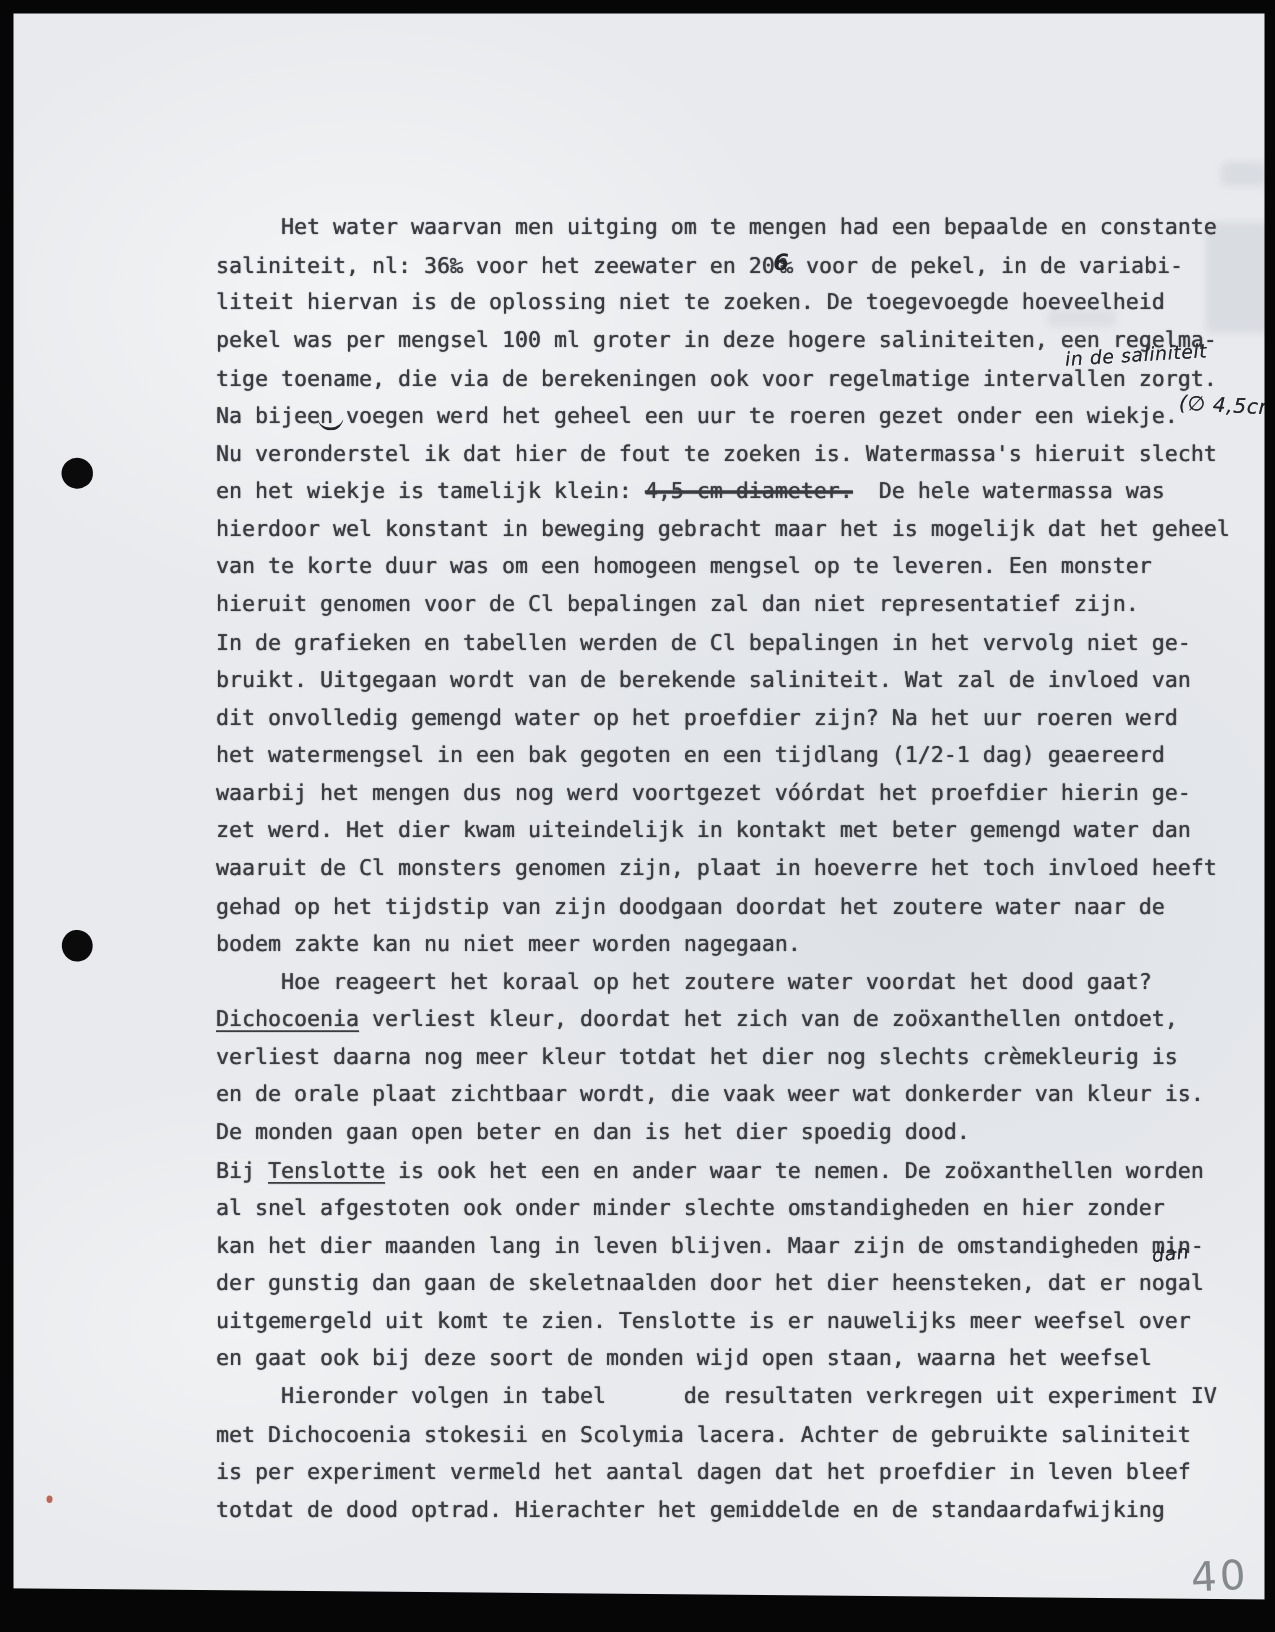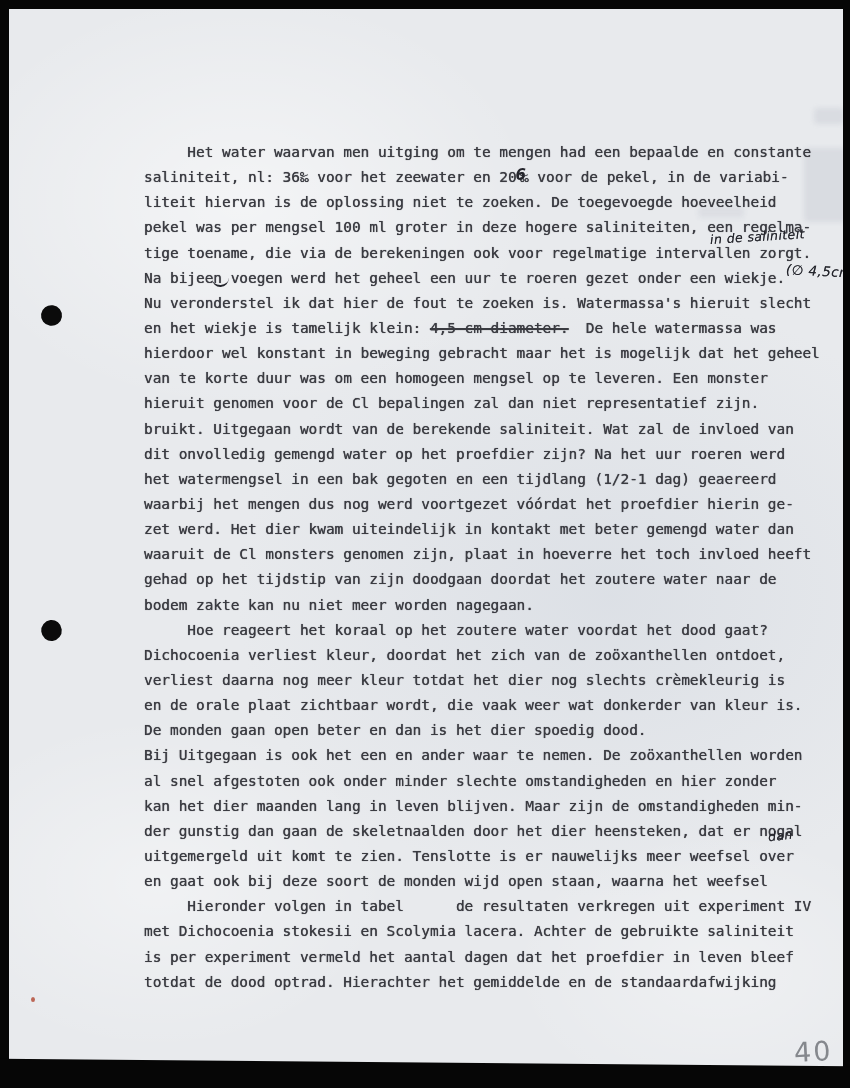--- a/index.html
+++ b/index.html
@@ -91,6 +91,7 @@
         <div class="line"><span>hierdoor wel konstant in beweging gebracht maar het is mogelijk dat het geheel</span></div>
         <div class="line"><span>van te korte duur was om een homogeen mengsel op te leveren. Een monster</span></div>
         <div class="line"><span>hieruit genomen voor de Cl bepalingen zal dan niet representatief zijn.</span></div>
+        <div class="line"><span>In de grafieken en tabellen werden de Cl bepalingen in het vervolg niet ge-</span></div>
         <div class="line"><span>bruikt. Uitgegaan wordt van de berekende saliniteit. Wat zal de invloed van</span></div>
         <div class="line"><span>dit onvolledig gemengd water op het proefdier zijn? Na het uur roeren werd</span></div>
         <div class="line"><span>het watermengsel in een bak gegoten en een tijdlang (1/2-1 dag) geaereerd</span></div>

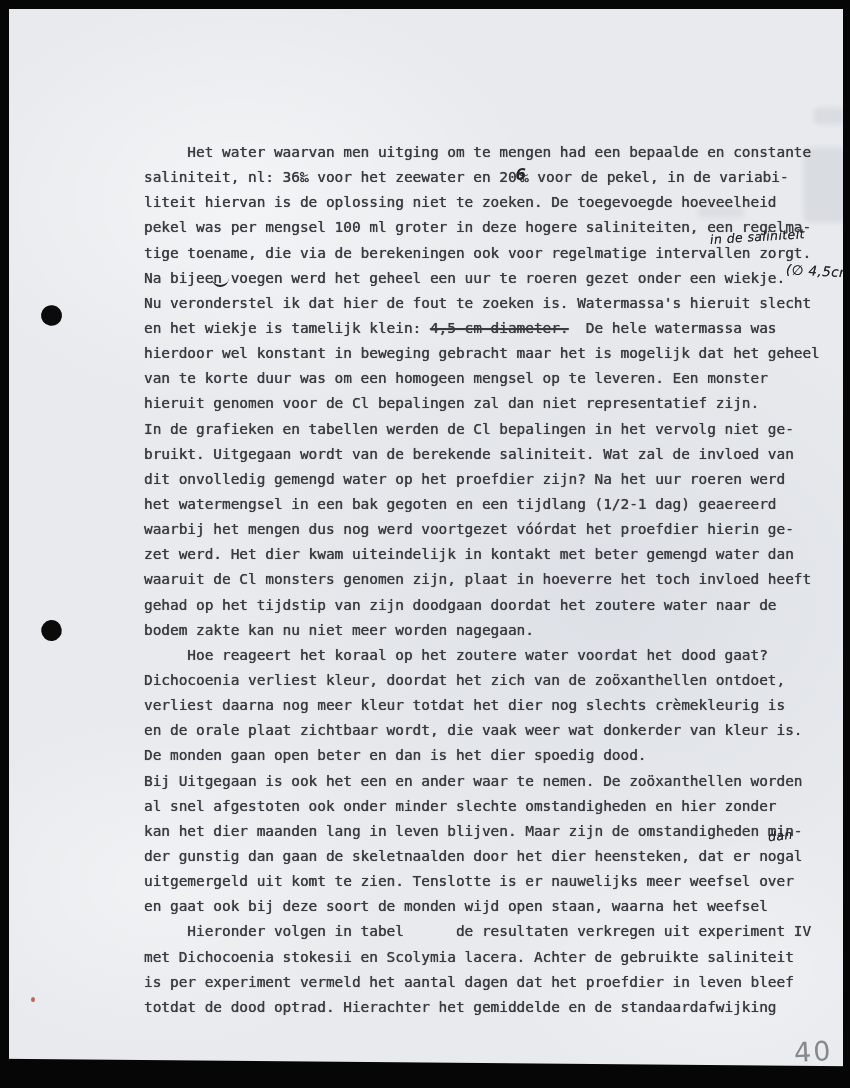--- a/index.html
+++ b/index.html
@@ -37,7 +37,7 @@
     text-shadow:0 0 0.8px rgba(50,51,57,0.85), 0.3px 0.3px 0 rgba(50,51,57,0.30);
   }
   .line{white-space:pre;height:25.15px;}
-  .u{text-underline-offset:3px;text-decoration-thickness:1.2px;}
+  .u{text-decoration:underline;text-underline-offset:3px;text-decoration-thickness:1.2px;}
   .strike{text-decoration:line-through;text-decoration-thickness:1.6px;}
   .over{
     display:inline-block;font-family:"DejaVu Sans",sans-serif;font-style:italic;font-weight:bold;

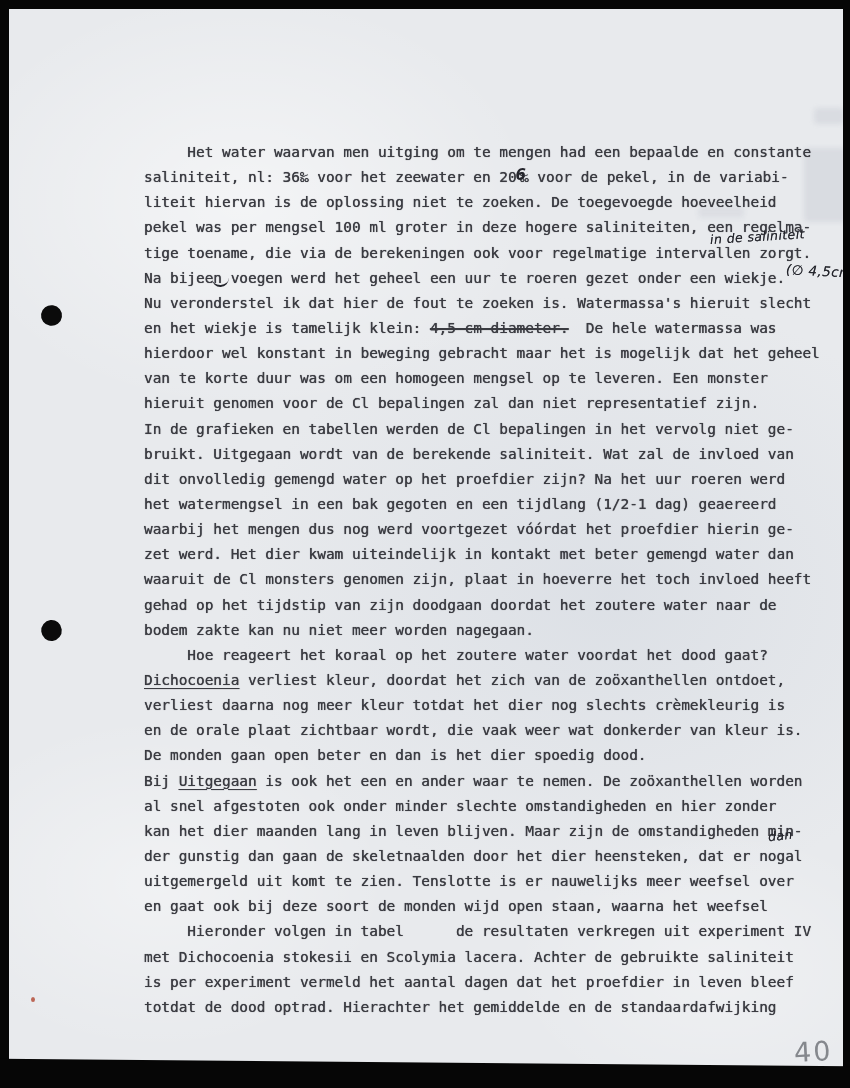--- a/index.html
+++ b/index.html
@@ -105,7 +105,7 @@
         <div class="line"><span>verliest daarna nog meer kleur totdat het dier nog slechts crèmekleurig is</span></div>
         <div class="line"><span>en de orale plaat zichtbaar wordt, die vaak weer wat donkerder van kleur is.</span></div>
         <div class="line"><span>De monden gaan open beter en dan is het dier spoedig dood.</span></div>
-        <div class="line"><span>Bij </span><span class="u">Uitgegaan</span><span> is ook het een en ander waar te nemen. De zoöxanthellen worden</span></div>
+        <div class="line"><span>Bij </span><span class="u">Tenslotte</span><span> is ook het een en ander waar te nemen. De zoöxanthellen worden</span></div>
         <div class="line"><span>al snel afgestoten ook onder minder slechte omstandigheden en hier zonder</span></div>
         <div class="line"><span>kan het dier maanden lang in leven blijven. Maar zijn de omstandigheden min-</span></div>
         <div class="line"><span>der gunstig dan gaan de skeletnaalden door het dier heensteken, dat er nogal</span></div>

